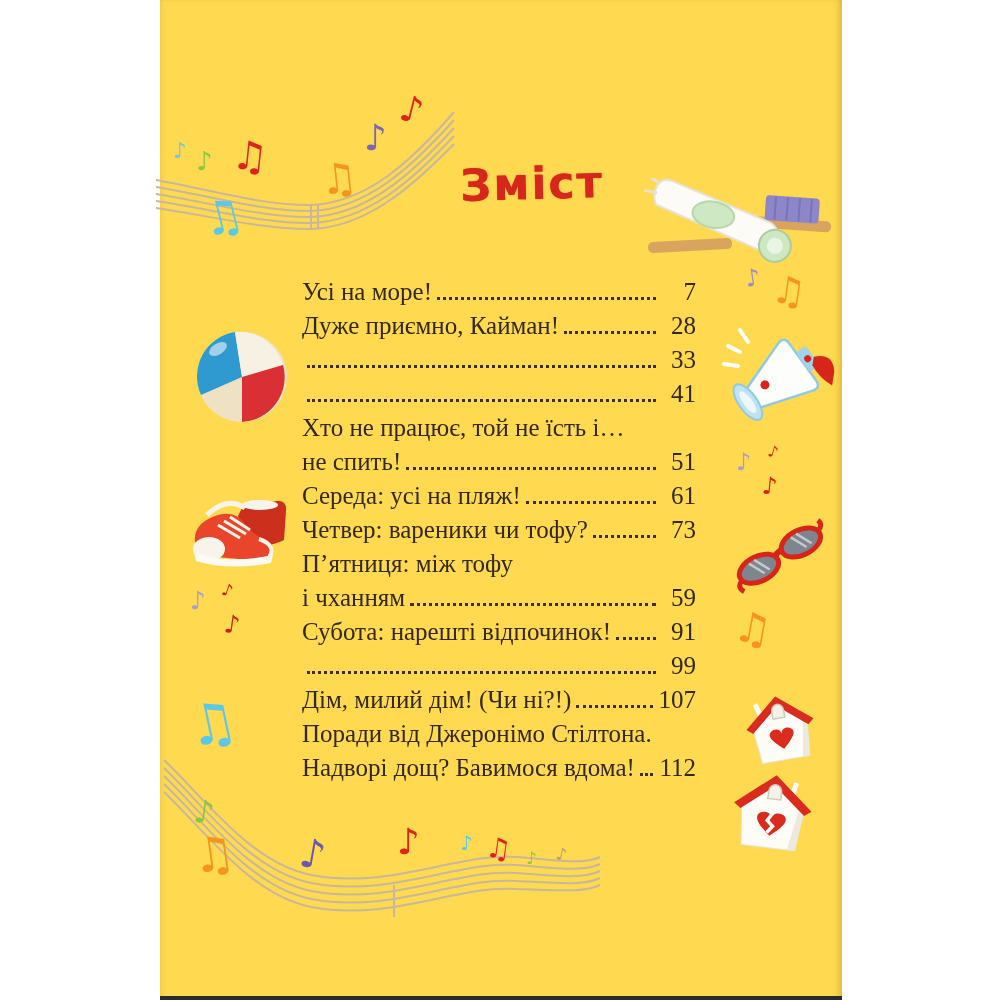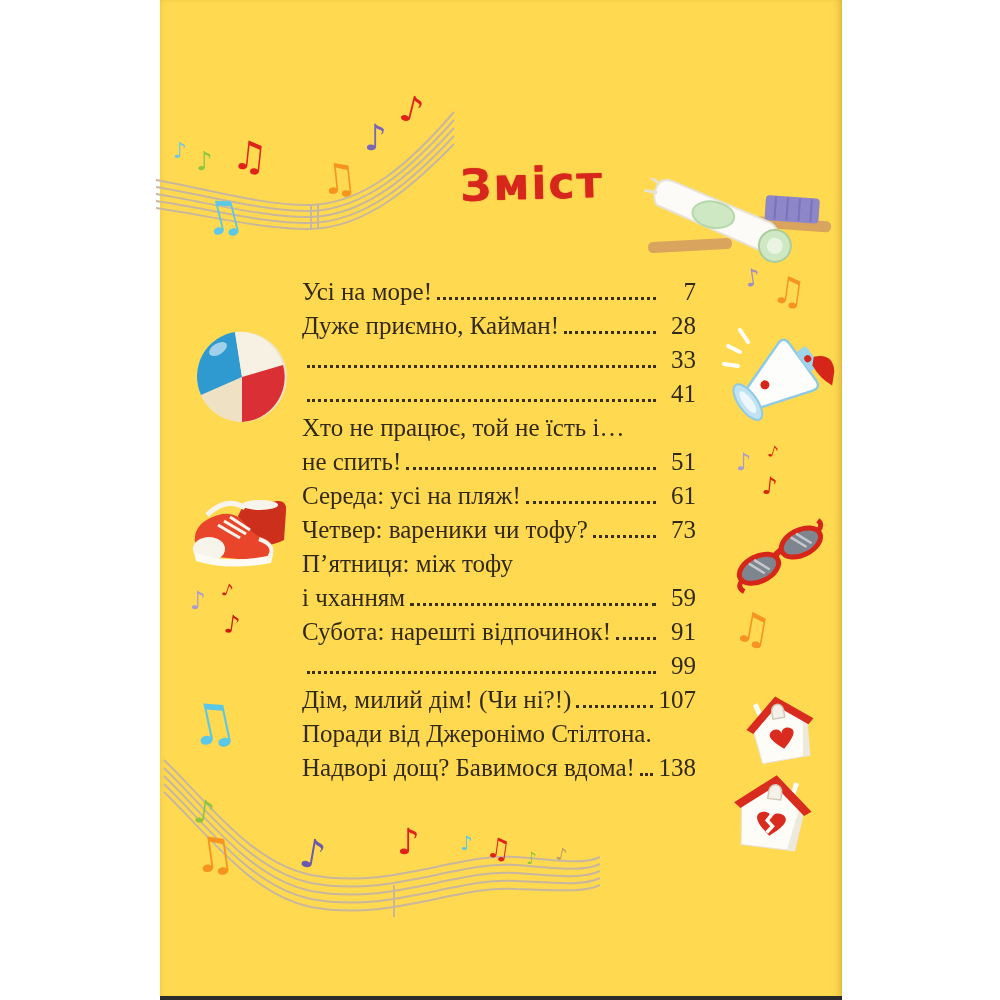--- a/index.html
+++ b/index.html
@@ -287,7 +287,7 @@
     <div class="toc-row row">
       <span class="txt">Надворі дощ? Бавимося вдома!</span>
       <span class="lead"></span>
-      <span class="pg">138</span>
+      <span class="pg">112</span>
     </div>
   </div>
 

